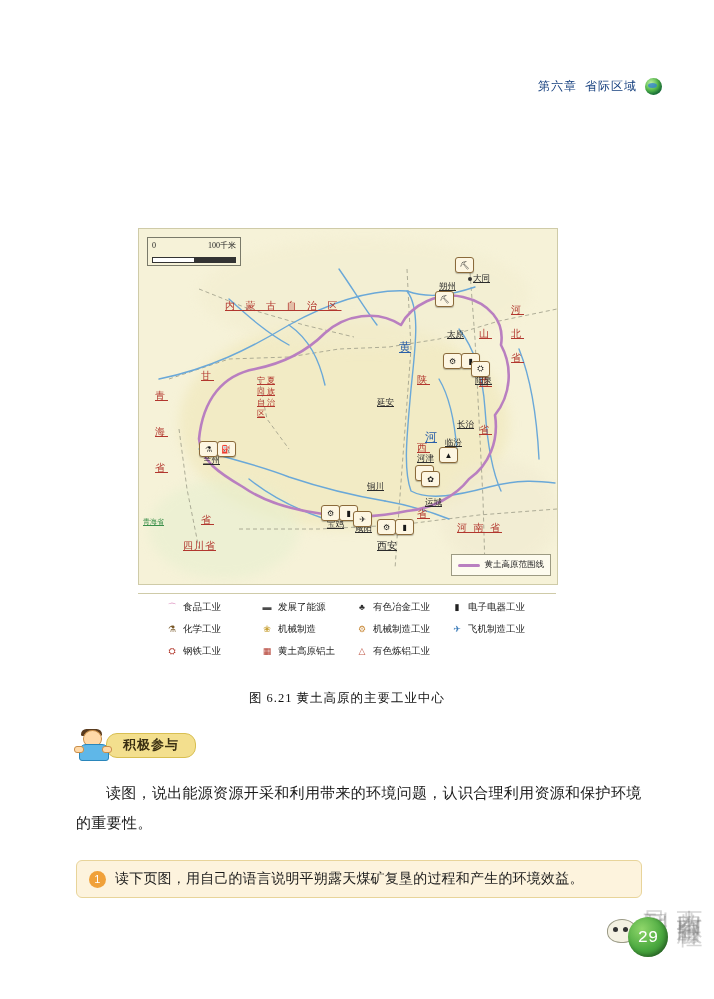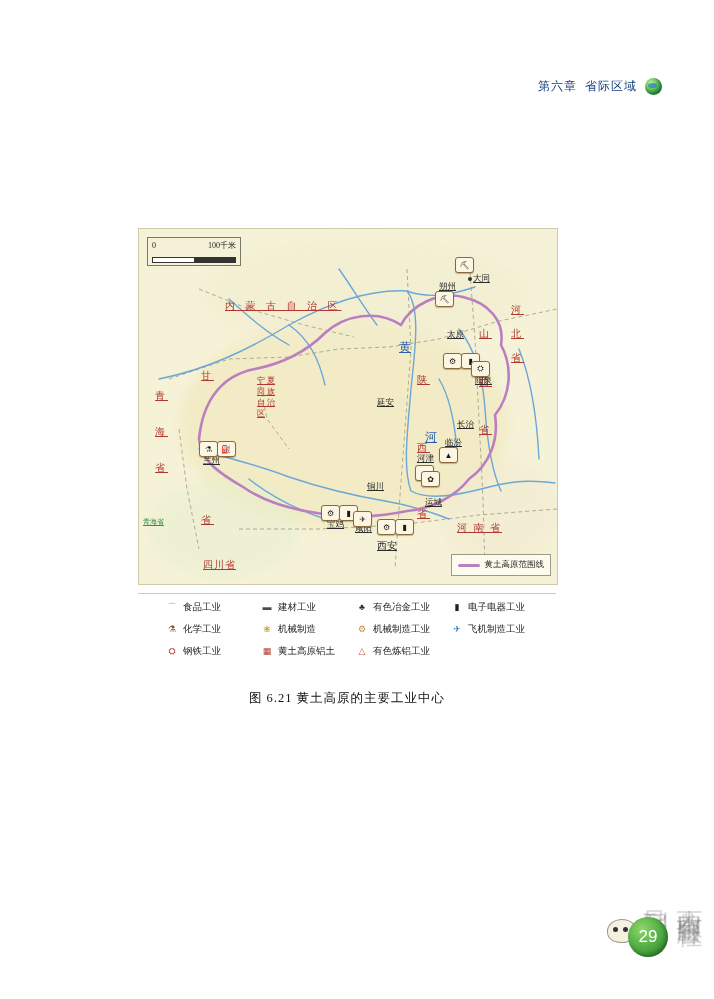--- a/index.html
+++ b/index.html
@@ -426,7 +426,7 @@
       <div class="mlabel prov" style="left:16px; top:232px;">省</div>
       <div class="mlabel" style="left:118px; top:146px; width:26px; white-space:normal; line-height:11px; font-size:8px;">宁 夏 回 族 自 治 区</div>
       <div class="mlabel prov" style="left:318px; top:292px; letter-spacing:2px;">河 南 省</div>
-      <div class="mlabel prov" style="left:44px; top:329px; letter-spacing:1px;margin-left:20px;">四川省</div>
+      <div class="mlabel prov" style="left:44px; top:310px; letter-spacing:1px;">四川省</div>
       <div class="mlabel" style="left:4px; top:288px; font-size:7px; color:#3a8f4a;">青海省</div>
       <div class="mlabel blue" style="left:260px; top:110px; font-size:12px;">黄</div>
       <div class="mlabel blue" style="left:286px; top:200px; font-size:12px;">河</div>

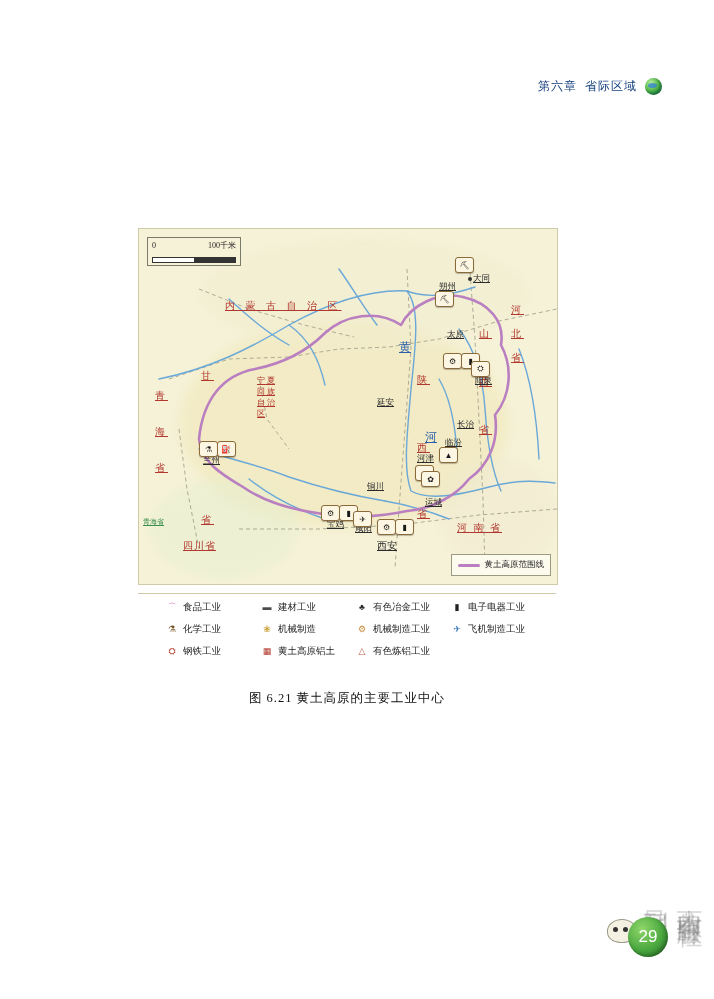--- a/index.html
+++ b/index.html
@@ -487,7 +487,7 @@
       </div>
       <div class="item">
         <span class="gl" style="color:#4a4a4a;">▬</span>
-        <span>建材工业</span>
+        <span>发展了能源</span>
       </div>
       <div class="item">
         <span class="gl" style="color:#2f2f2f;">♣</span>

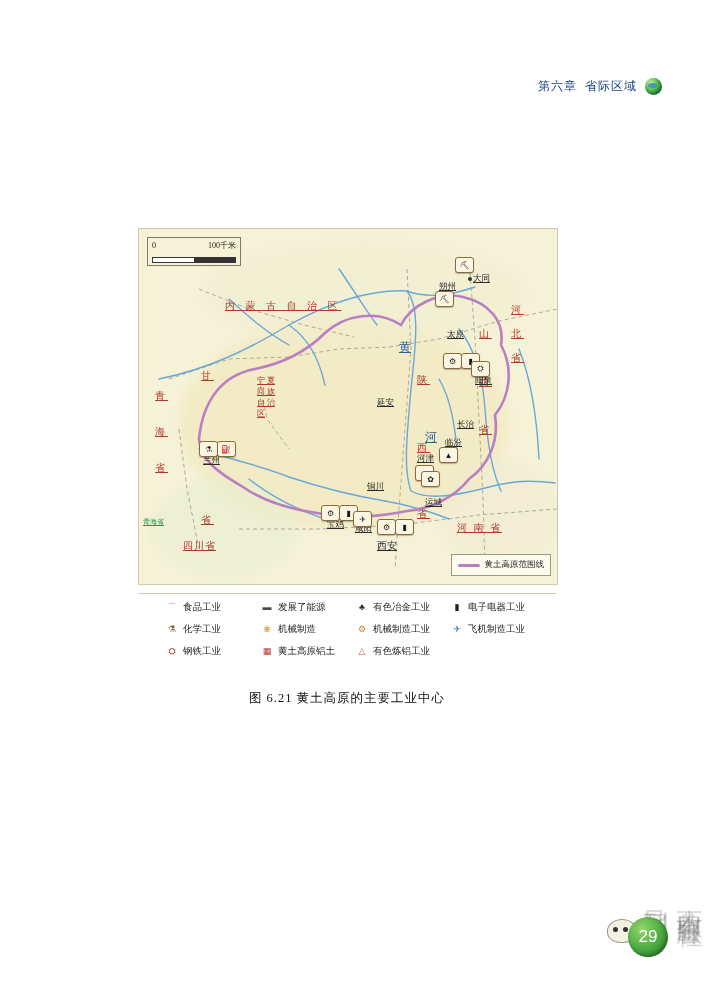--- a/index.html
+++ b/index.html
@@ -533,6 +533,23 @@
     <div class="figcap">图 6.21   黄土高原的主要工业中心</div>
   </div>
 
+  <div class="activity">
+    <div class="act-head">
+      <div class="act-kid">
+        <div class="kid-hair"></div>
+        <div class="kid-head"></div>
+        <div class="kid-body"></div>
+        <div class="kid-arm" style="left:-2px;"></div>
+        <div class="kid-arm" style="right:-2px;"></div>
+      </div>
+      <div class="act-pill">积极参与</div>
+    </div>
+    <div class="act-text">读图，说出能源资源开采和利用带来的环境问题，认识合理利用资源和保护环境的重要性。</div>
+    <div class="task">
+      <span class="num">1</span>
+      <span>读下页图，用自己的语言说明平朔露天煤矿复垦的过程和产生的环境效益。</span>
+    </div>
+  </div>
 
   <div class="watermark">
     <span>山西教育出版社</span>

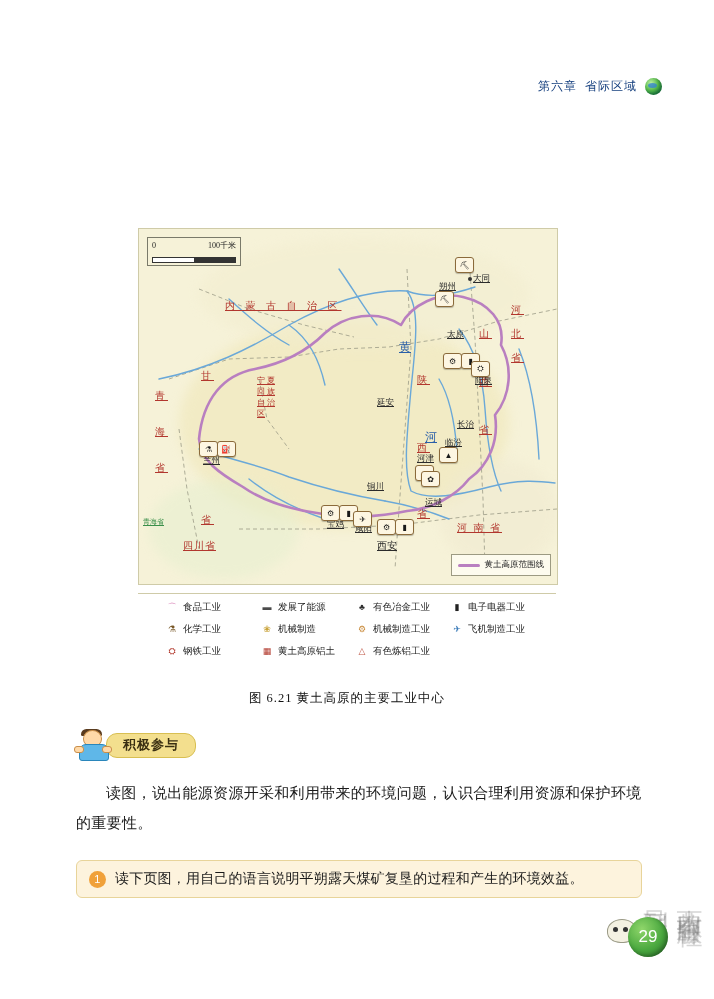--- a/index.html
+++ b/index.html
@@ -308,7 +308,7 @@
     display: flex;
     align-items: center;
     justify-content: center;
-    font-family: Liberation Sans, sans-serif;
+    font-family: Liberation Mono, monospace;
     box-shadow: inset -2px -2px 4px rgba(0,0,0,.3);
   }
   .pn-bird {

